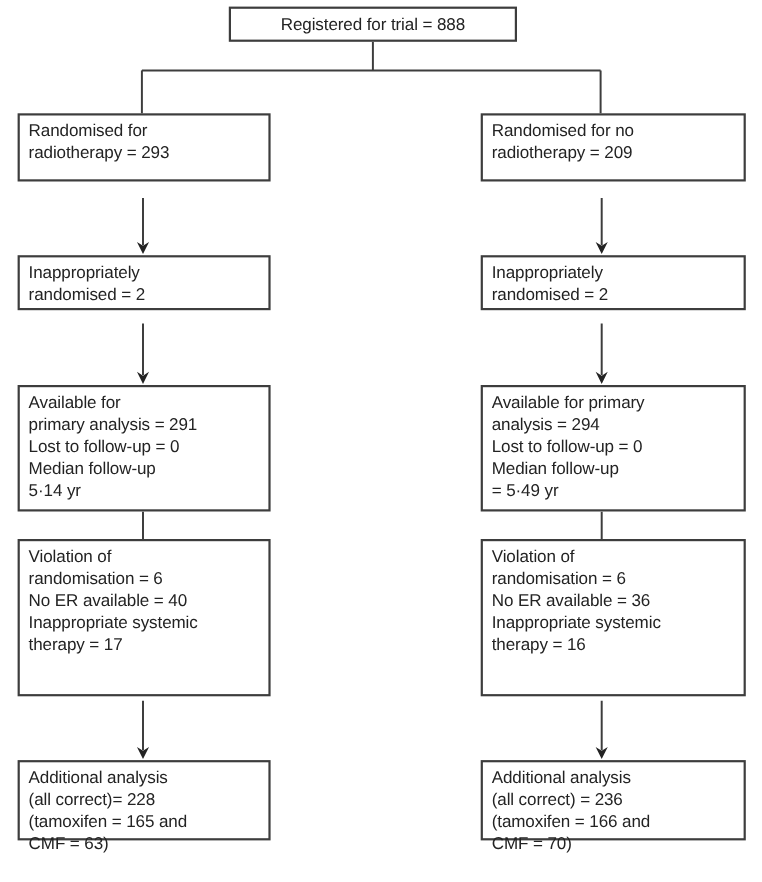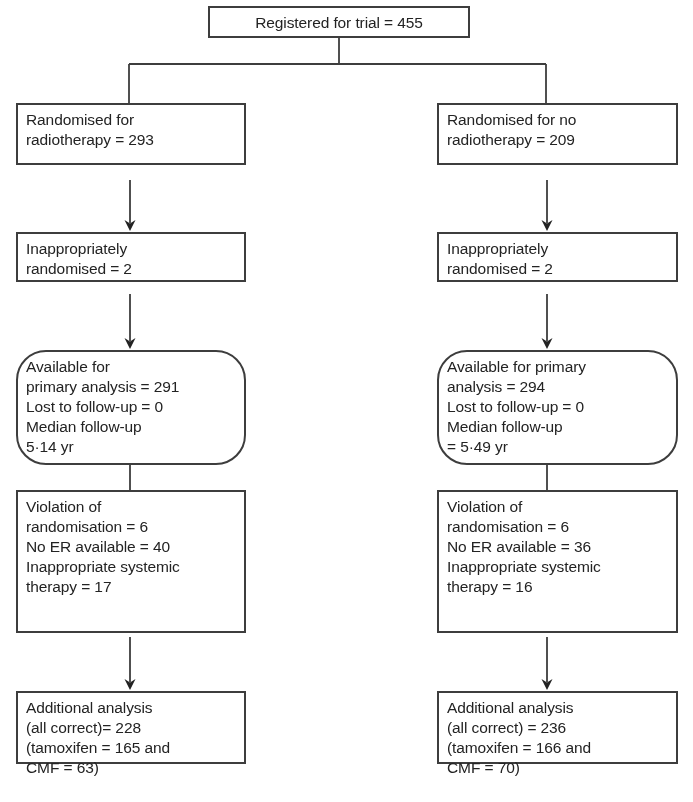--- a/index.html
+++ b/index.html
@@ -95,7 +95,7 @@
     <path class="head" d="M541.5 679 L547 690 L552.5 679 L547 682.5 Z"></path>
   </svg>
 
-  <div class="box" id="box-top">Registered for trial = 455</div>
+  <div class="box" id="box-top">Registered for trial = 888</div>
 
   <div class="box col-left row-0">Randomised for
 radiotherapy = 293</div>

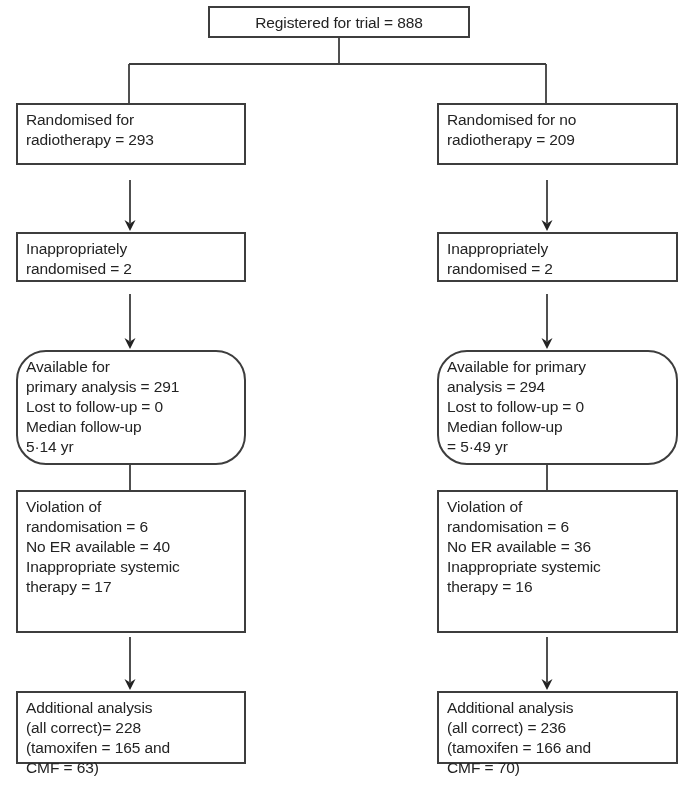--- a/index.html
+++ b/index.html
@@ -40,7 +40,7 @@
   .col-right { left: 437px; width: 241px; }
   .row-0 { top: 103px; height: 62px;  }
   .row-1 { top: 232px; height: 50px;  }
-  .row-2 { top: 350px; height: 115px; border-radius: 30px; }
+  .row-2 { top: 350px; height: 115px; }
   .row-3 { top: 490px; height: 143px; }
   .row-4 { top: 691px; height: 73px;  }
   #connectors {

